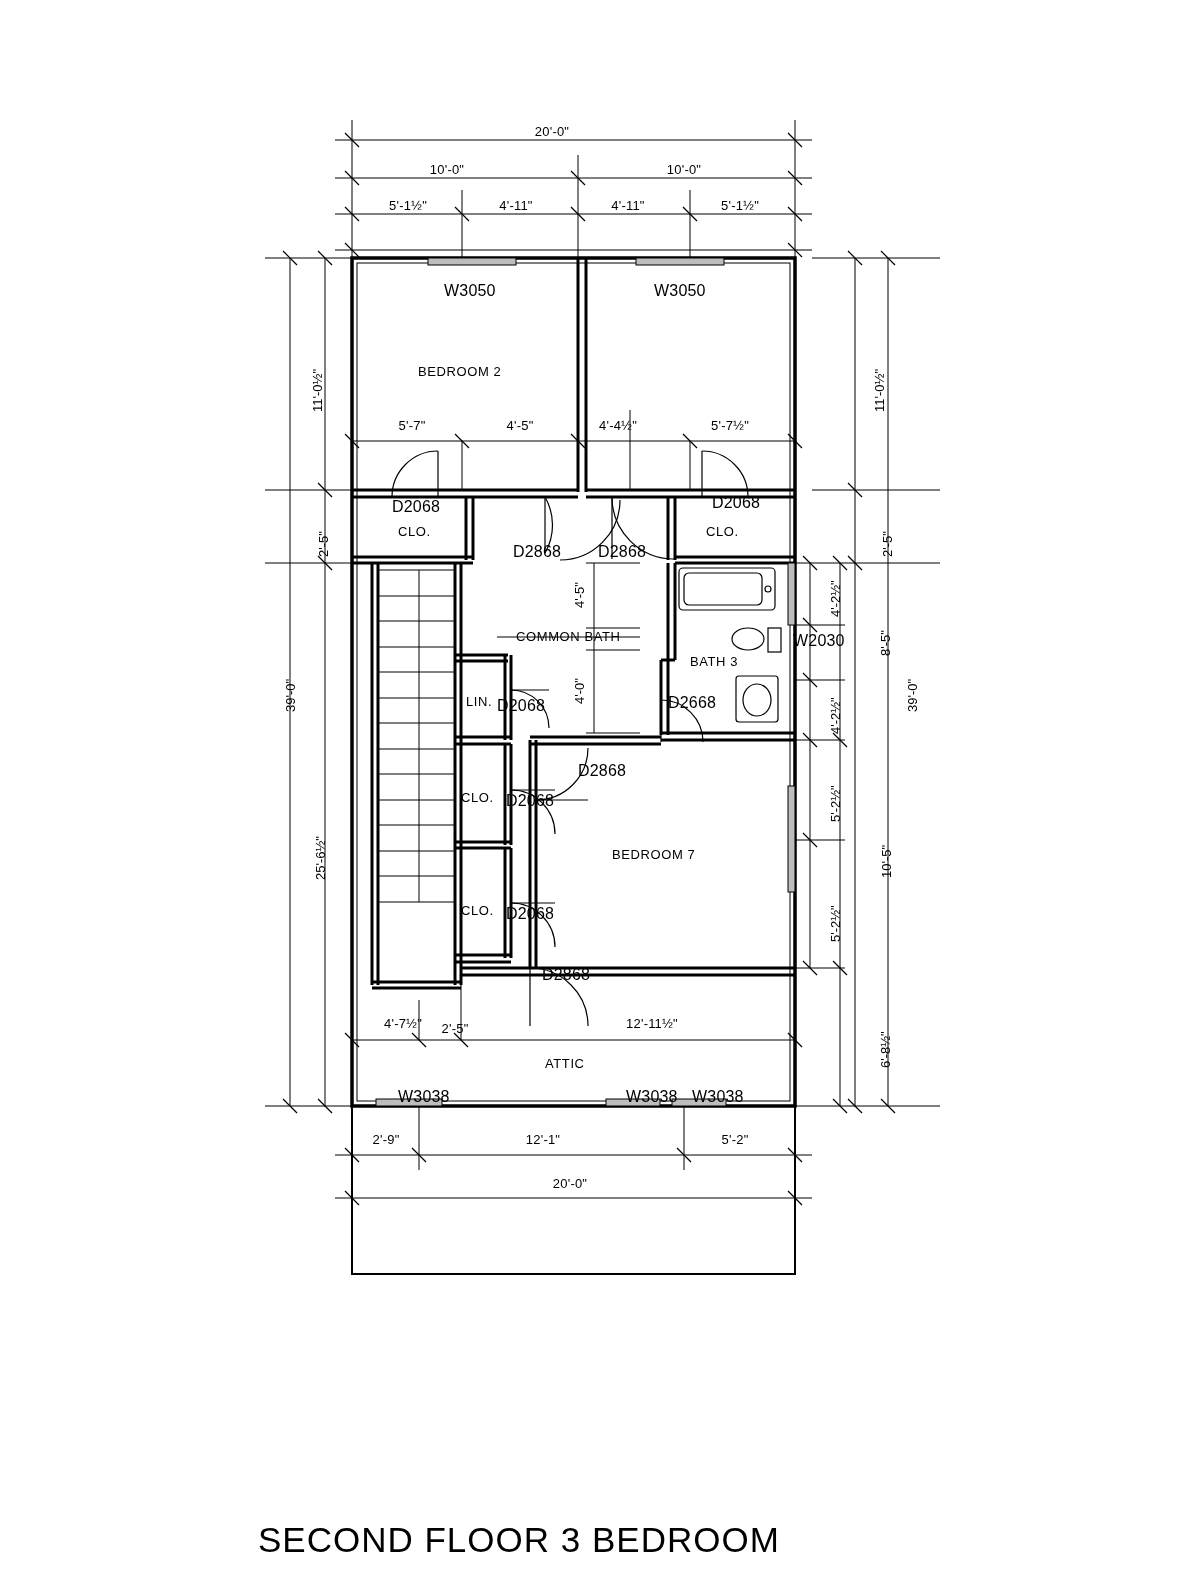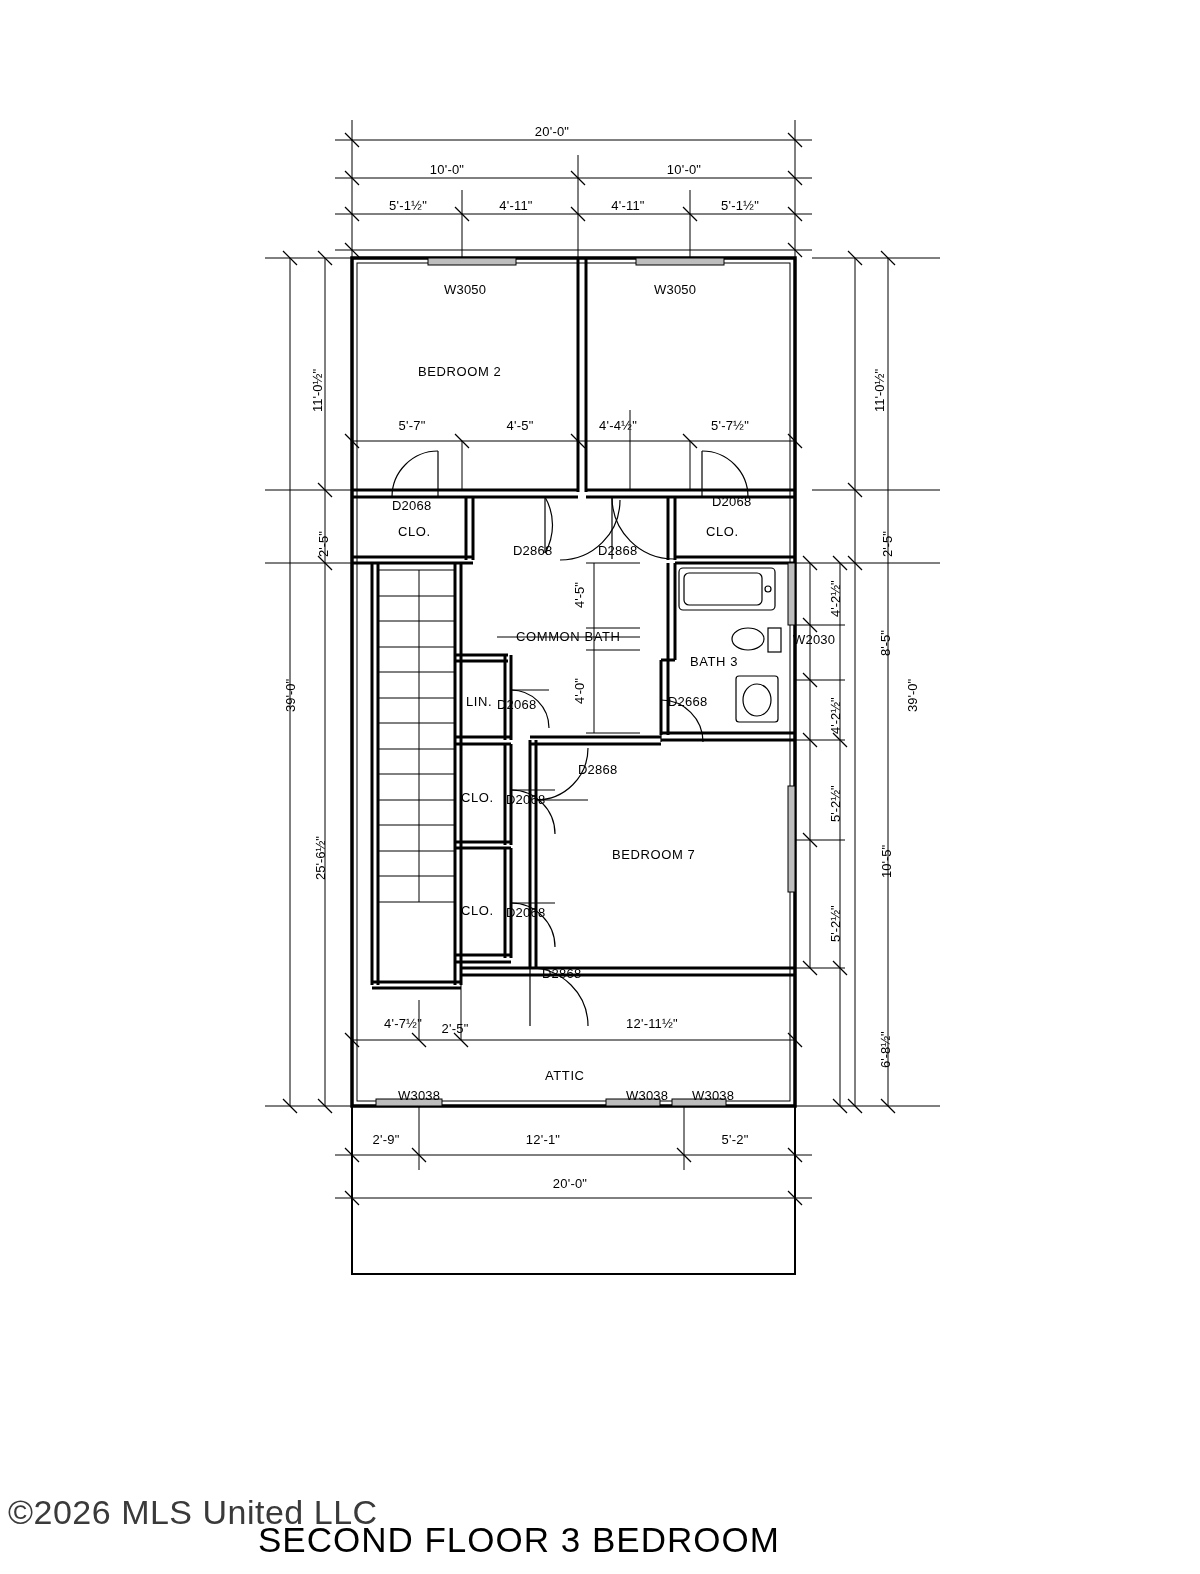--- a/index.html
+++ b/index.html
@@ -9,7 +9,7 @@
   .dim{font-size:13px;letter-spacing:.2px;}
   .dimv{font-size:13px;transform-origin:0 0;}
   .room{font-size:13px;letter-spacing:.6px;}
-  .small{font-size:13px;letter-spacing:.2px;text-align:center;}
+  .small{font-size:16px;letter-spacing:.2px;text-align:center;}
   .title{position:absolute;font-size:35px;letter-spacing:1px;font-family:"Liberation Sans",sans-serif;color:#000;}
   .mls{position:absolute;font-size:34px;color:#3a3a3a;font-family:"Liberation Sans",sans-serif;letter-spacing:0.5px;}
   svg{position:absolute;left:0;top:0;}

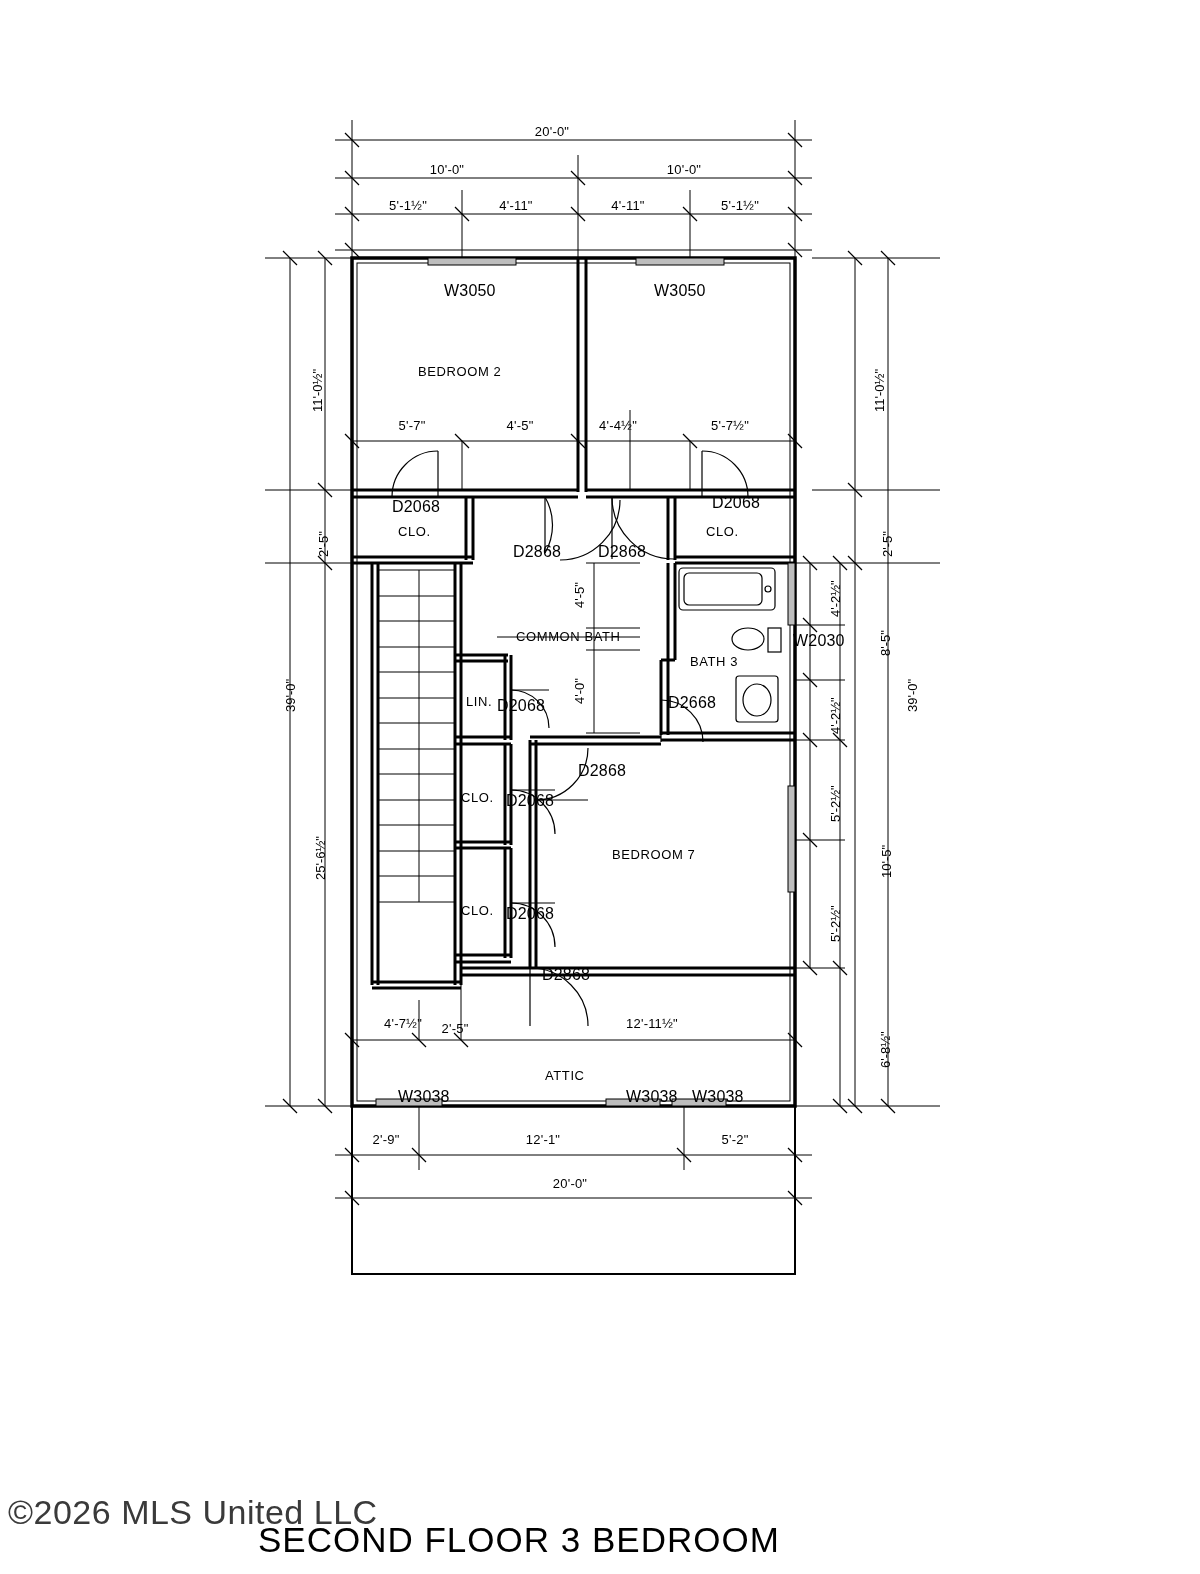--- a/index.html
+++ b/index.html
@@ -297,7 +297,7 @@
 <div class="lbl room" style="left:461px;top:790px;">CLO.</div>
 <div class="lbl room" style="left:461px;top:903px;">CLO.</div>
 <div class="lbl room" style="left:612px;top:847px;">BEDROOM 7</div>
-<div class="lbl room" style="left:545px;top:1056px;margin-top:12px;">ATTIC</div>
+<div class="lbl room" style="left:545px;top:1056px;">ATTIC</div>
 
 <div class="lbl small" style="left:444px;top:282px;">W3050</div>
 <div class="lbl small" style="left:654px;top:282px;">W3050</div>

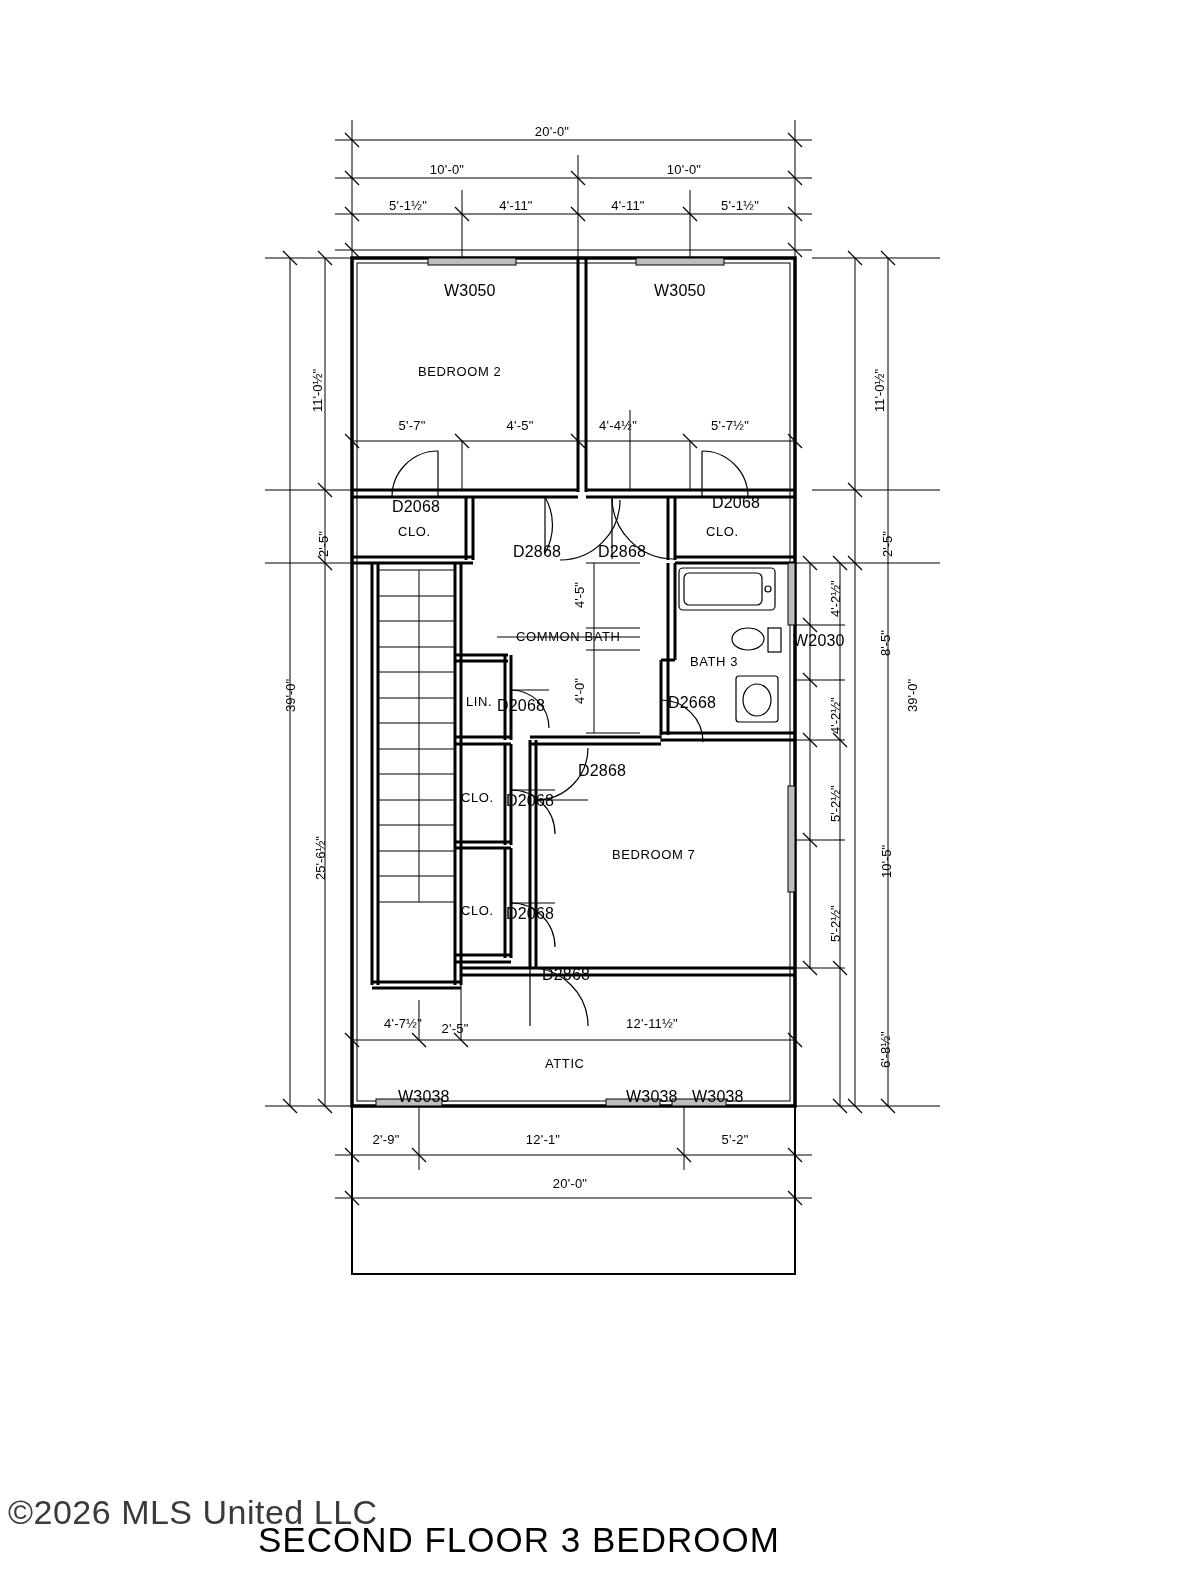--- a/index.html
+++ b/index.html
@@ -352,7 +352,6 @@
 <div class="lbl dimv" style="left:572px;top:608px;transform:rotate(-90deg);">4'-5"</div>
 <div class="lbl dimv" style="left:572px;top:704px;transform:rotate(-90deg);">4'-0"</div>
 
-<div class="mls" style="left:8px;top:1493px;">©2026 MLS United LLC</div>
 <div class="title" style="left:258px;top:1520px;">SECOND FLOOR 3 BEDROOM</div>
 
 </div>

